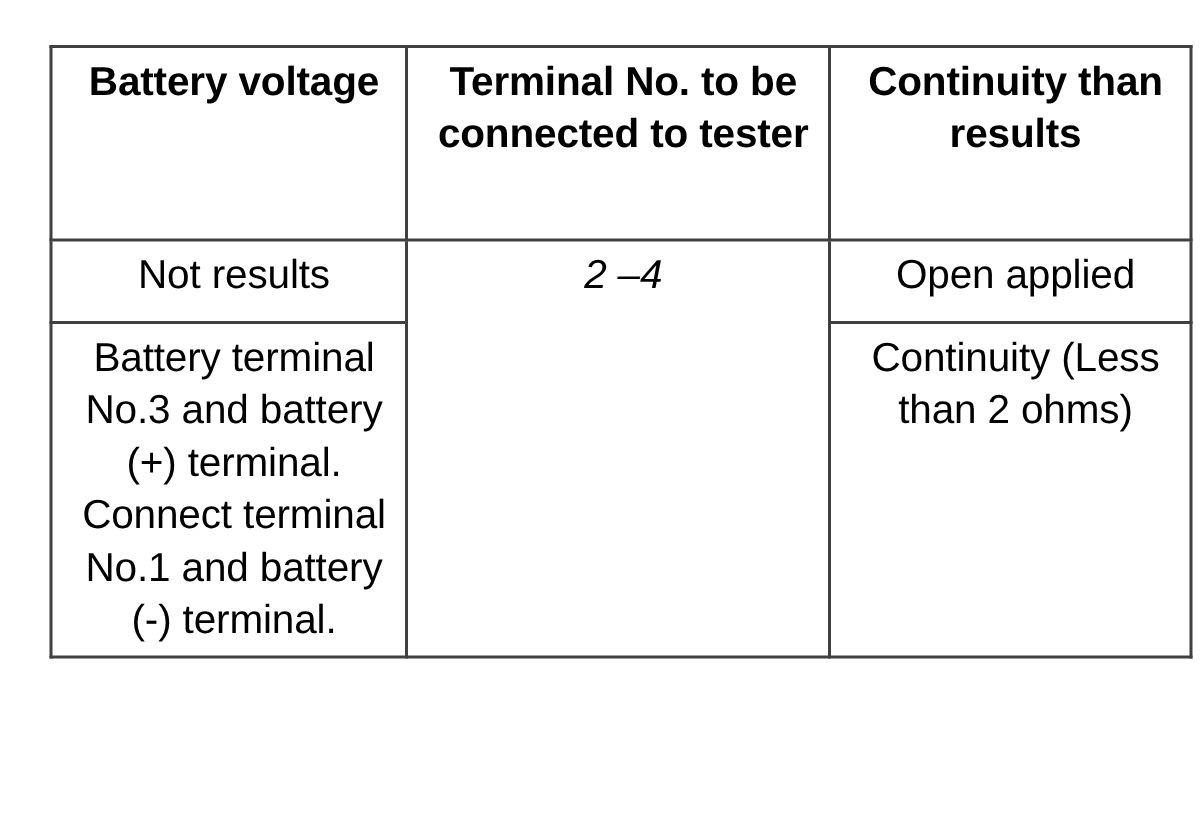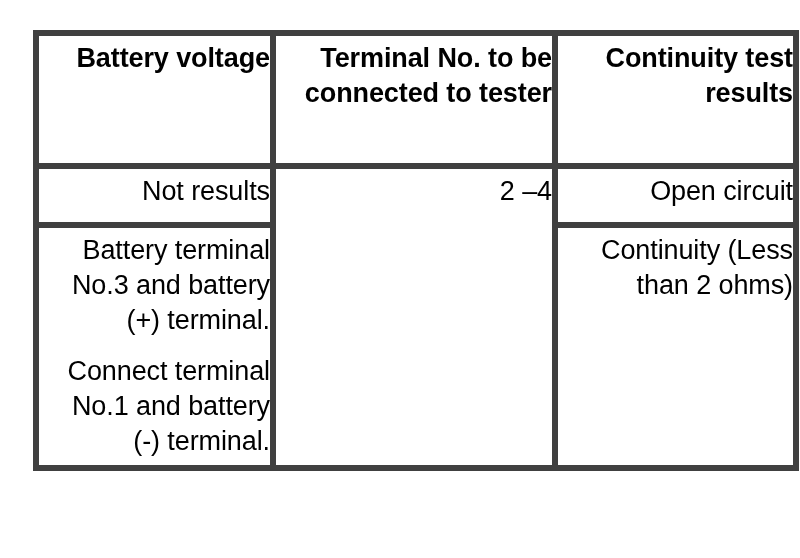--- a/index.html
+++ b/index.html
@@ -37,9 +37,9 @@
 
   .spec-table td,
   .spec-table th {
-    border: 6px solid #404040;
+    border: 2px solid #404040;
     vertical-align: top;
-    text-align: right;
+    text-align: center;
     padding: 5px 0 6px 7px;
     font-size: 27px;
     line-height: 35px;

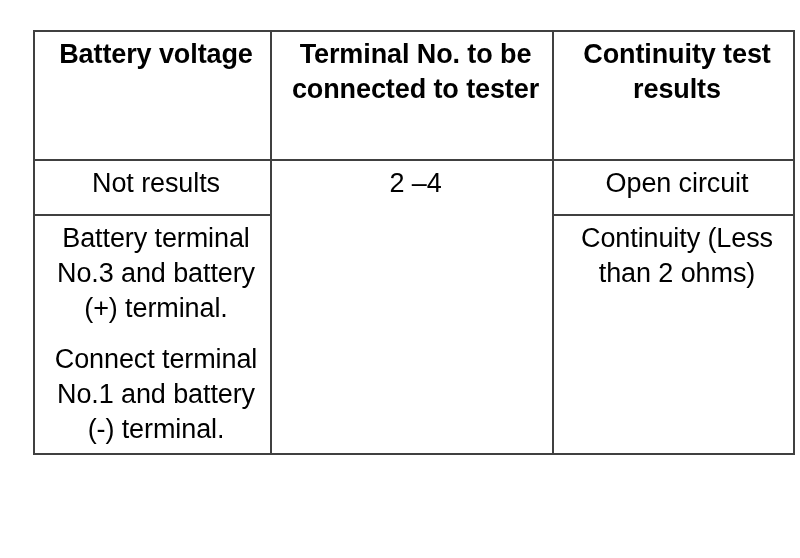--- a/index.html
+++ b/index.html
@@ -84,7 +84,7 @@
       <tr class="header-row">
         <th class="col-voltage">Battery voltage</th>
         <th class="col-terminal">Terminal No. to be connected to tester</th>
-        <th class="col-result">Continuity test results</th>
+        <th class="col-result">Continuity than results</th>
       </tr>
     </thead>
 

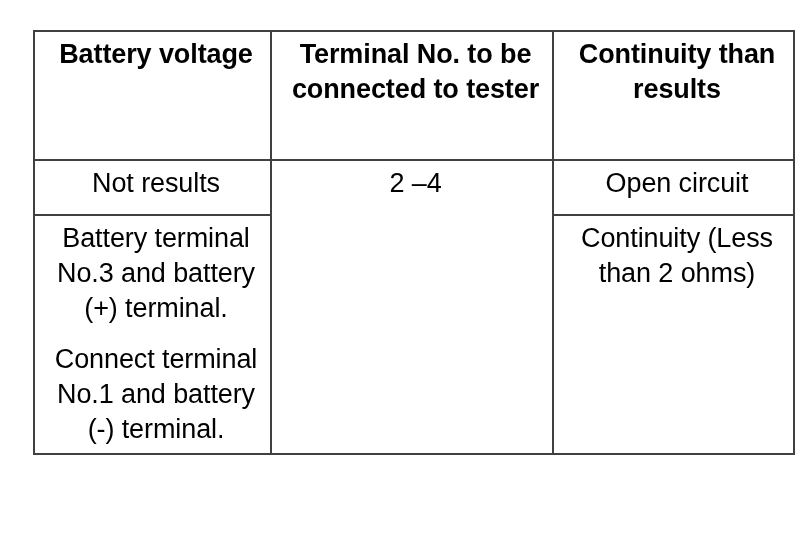--- a/index.html
+++ b/index.html
@@ -63,7 +63,7 @@
   .row-not-applied td { height: 42px; }
 
   
-  .cell-terminal-merged { vertical-align: top; }
+  .cell-terminal-merged { vertical-align: top; font-style: italic; }
 
   .cell-block { display: block; }
   .cell-block + .cell-block { margin-top: 16px; }

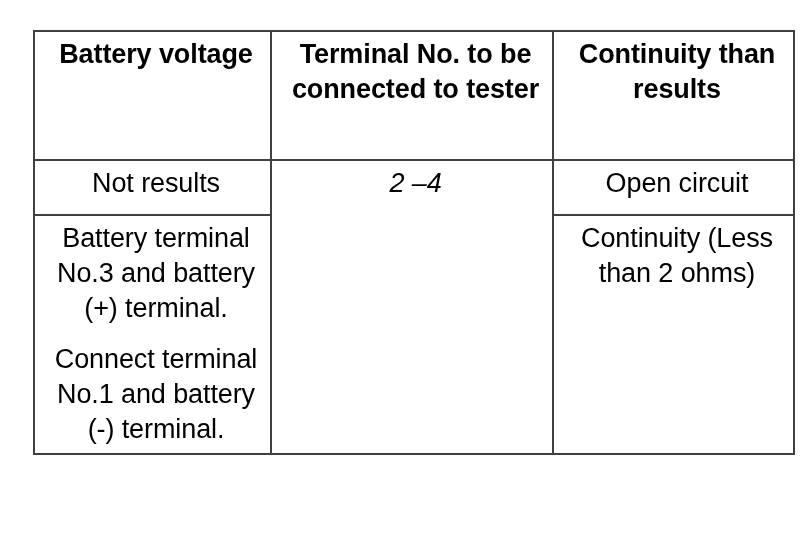--- a/index.html
+++ b/index.html
@@ -92,7 +92,7 @@
       <tr class="row-not-applied">
         <td>Not results</td>
         <td class="cell-terminal-merged" rowspan="2">2 –4</td>
-        <td>Open circuit</td>
+        <td>Open applied</td>
       </tr>
 
       <tr>

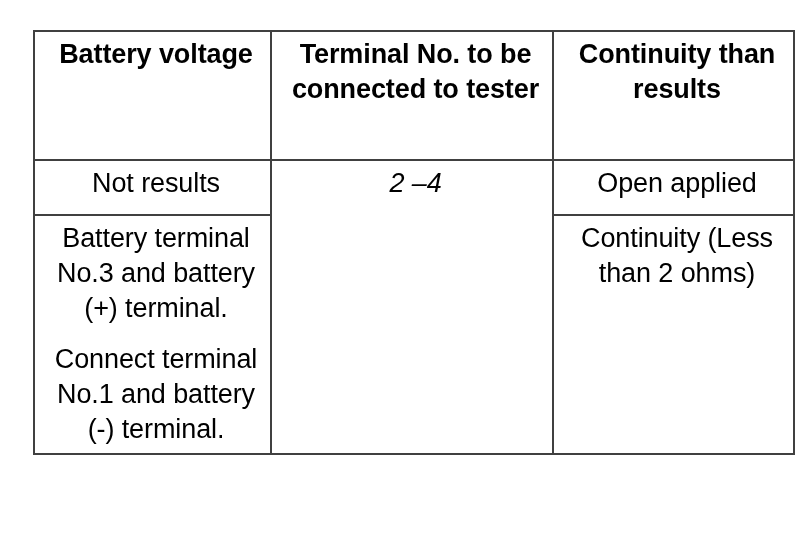--- a/index.html
+++ b/index.html
@@ -66,7 +66,7 @@
   .cell-terminal-merged { vertical-align: top; font-style: italic; }
 
   .cell-block { display: block; }
-  .cell-block + .cell-block { margin-top: 16px; }
+  .cell-block + .cell-block { margin-top: 0; }
 </style>
 </head>
 <body>

